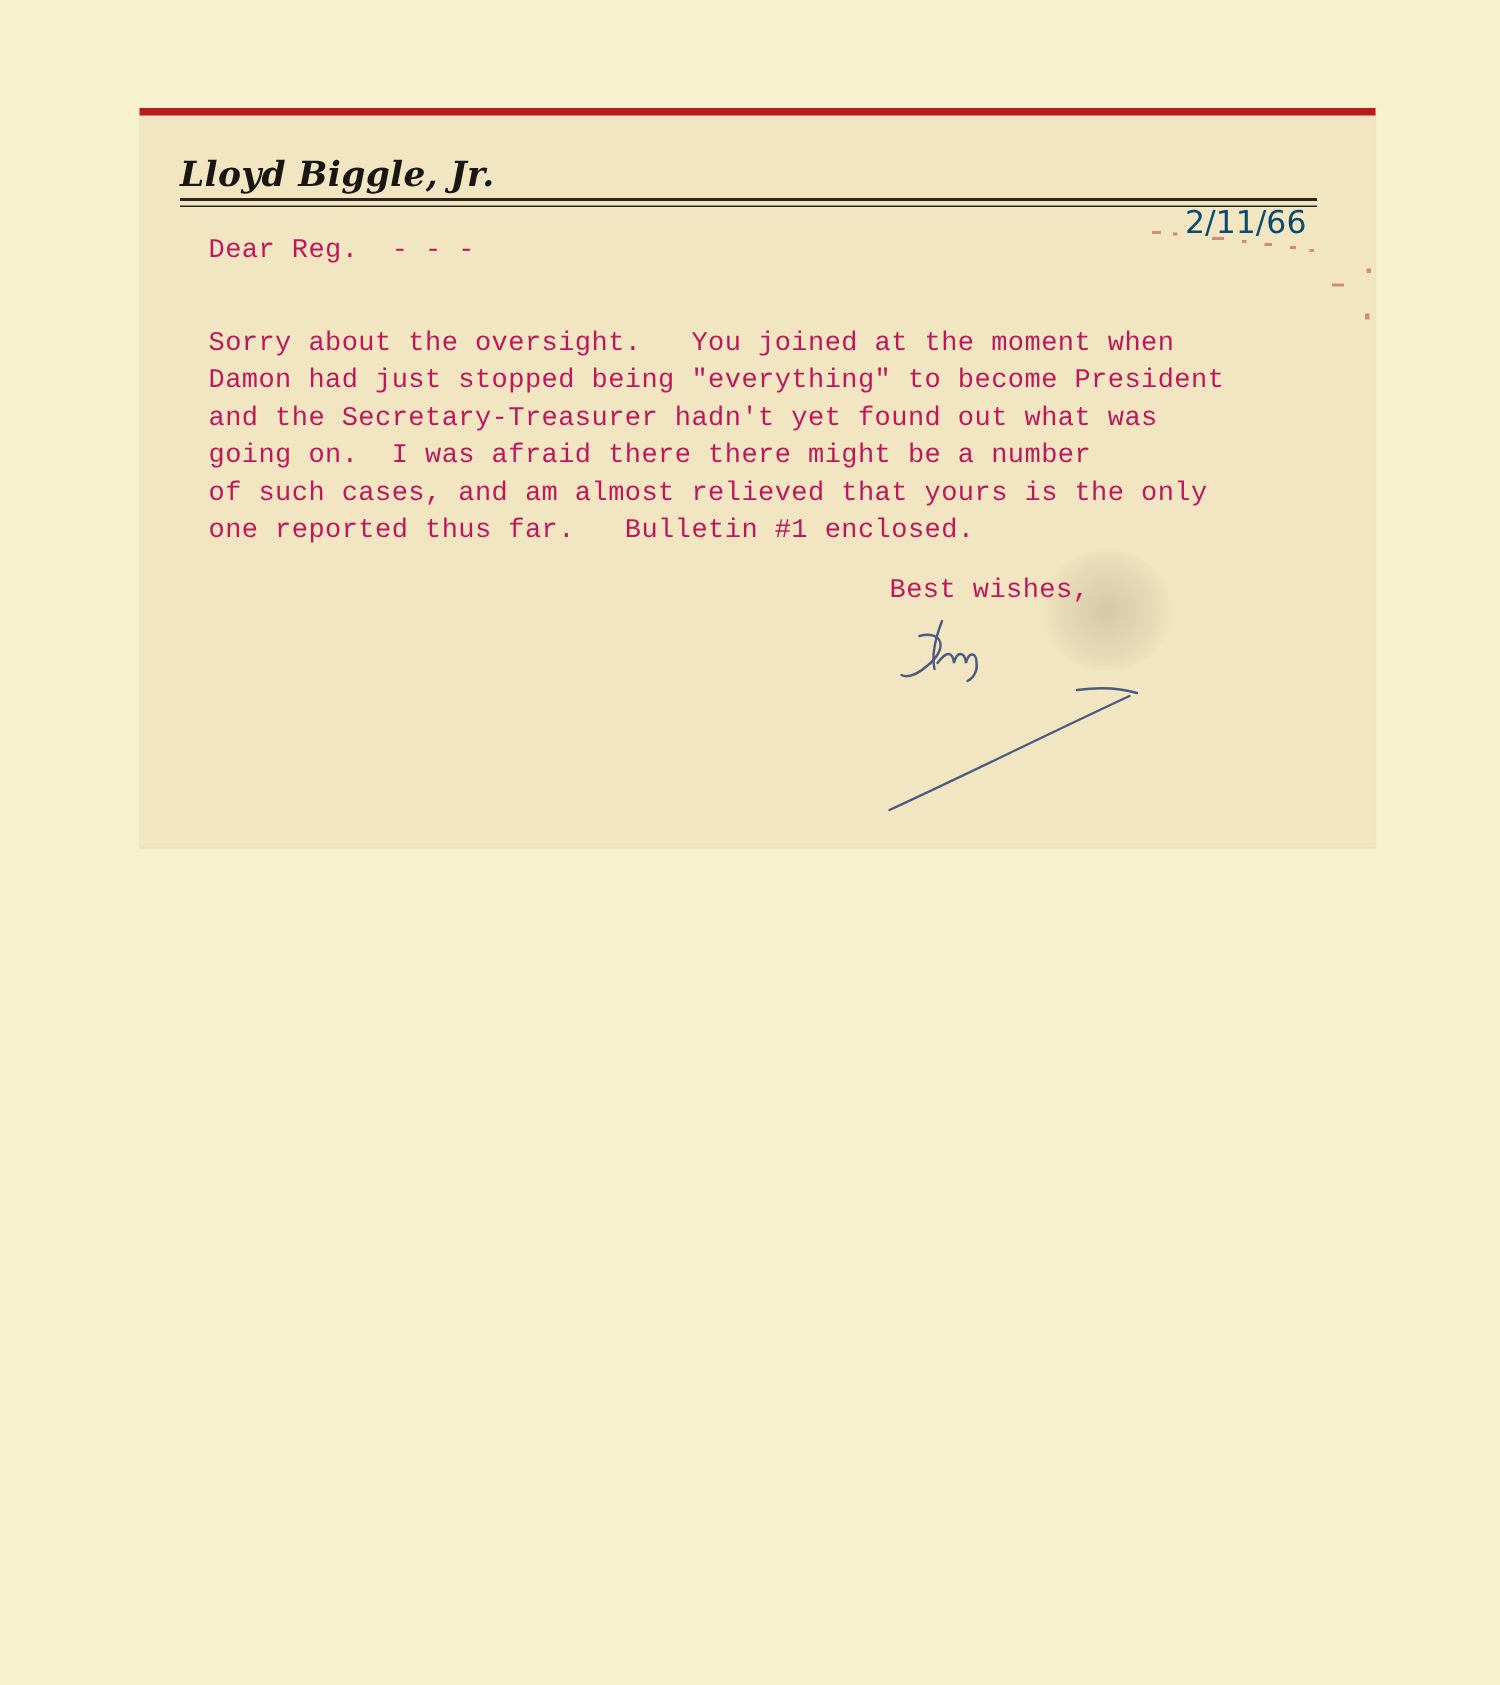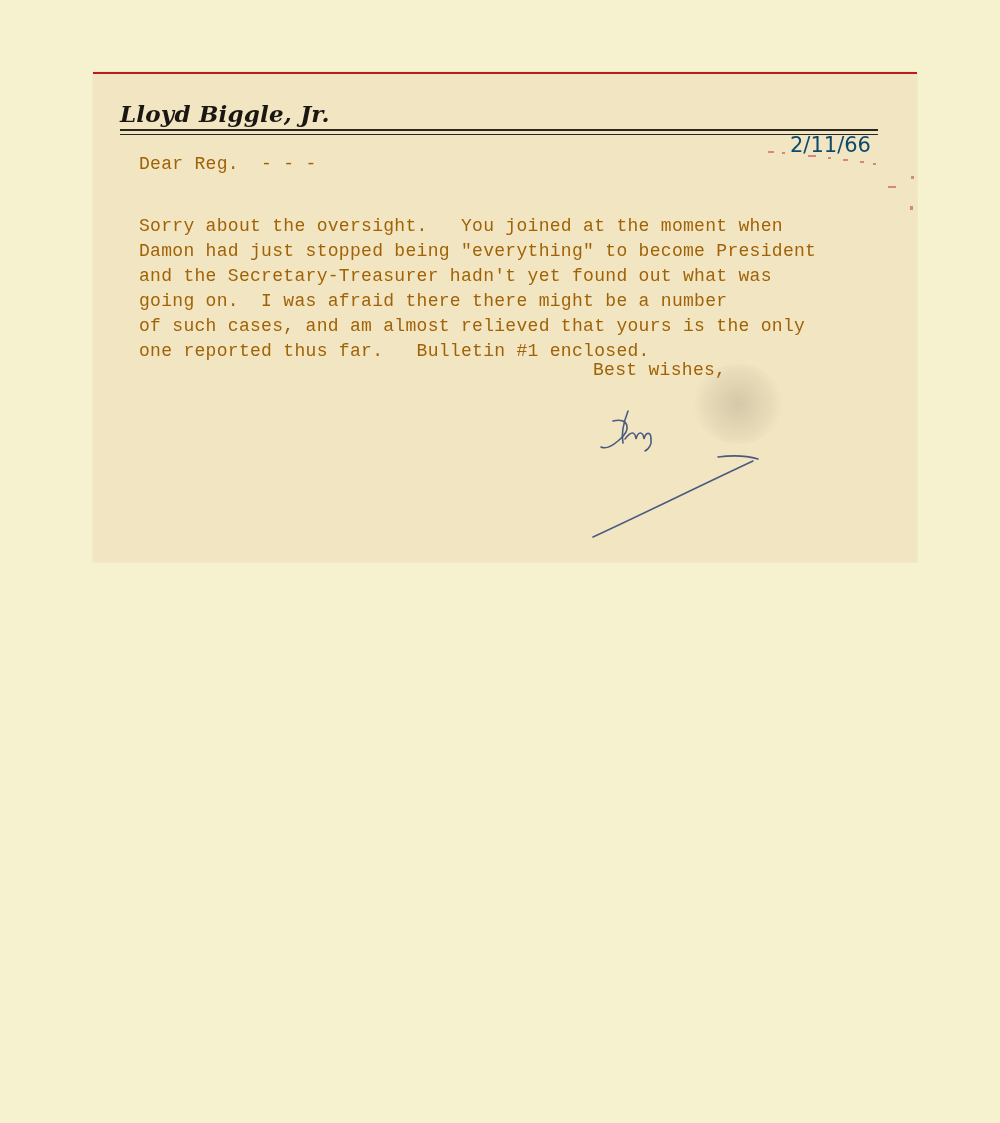--- a/index.html
+++ b/index.html
@@ -14,7 +14,7 @@
     left: 93px; top: 72px;
     width: 824px; height: 488px;
     background: #f2e6c2;
-    border-top: 2px solid #b91c1c;
+    border-top: 5px solid #b91c1c;
     box-shadow: 0 0 1px rgba(120,100,60,0.25);
   }
   .letterhead-name {

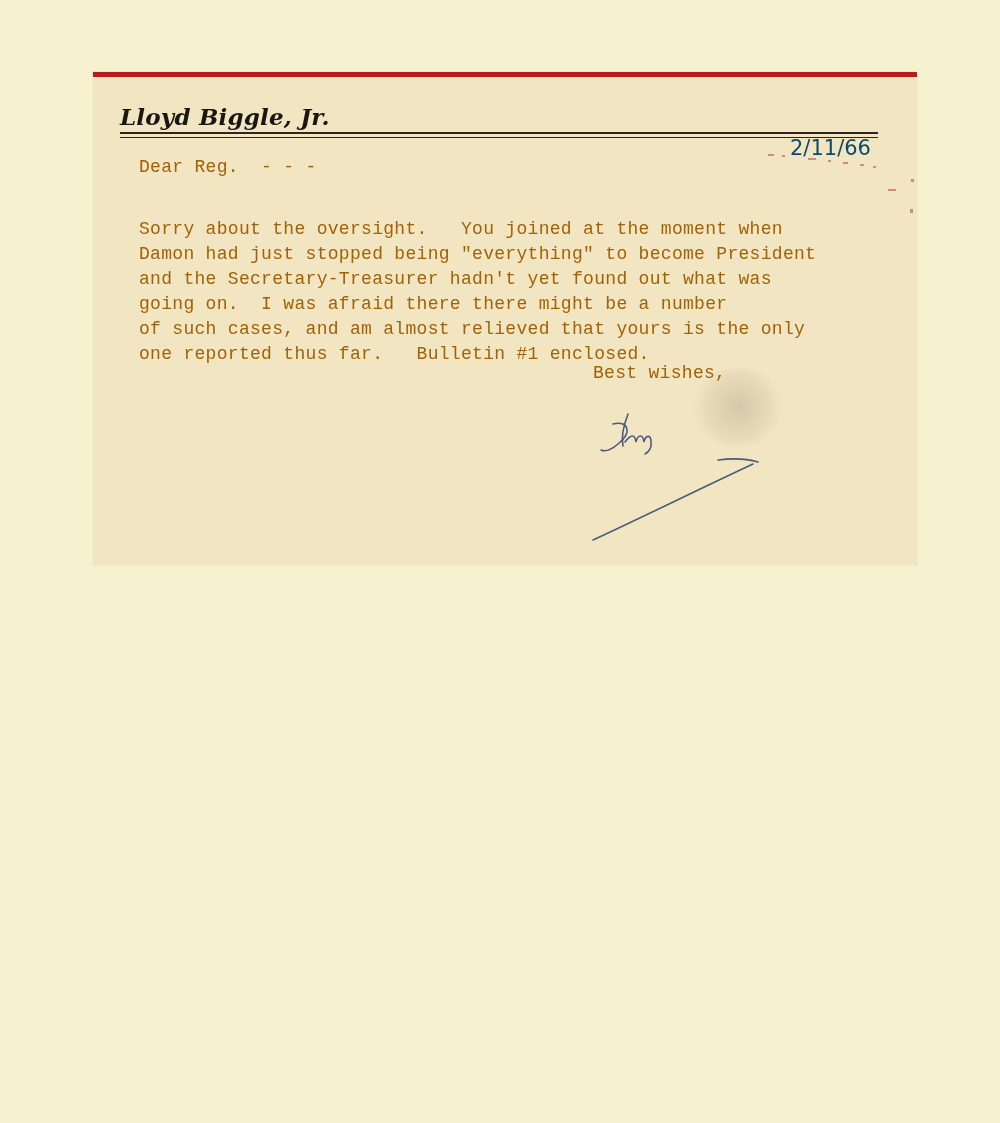--- a/index.html
+++ b/index.html
@@ -46,7 +46,7 @@
     position: absolute;
     font-family: "Liberation Mono", monospace;
     font-size: 18px;
-    color: #a16207;
+    color: #be185d;
     white-space: pre;
     line-height: 25px;
     letter-spacing: 0.3px;

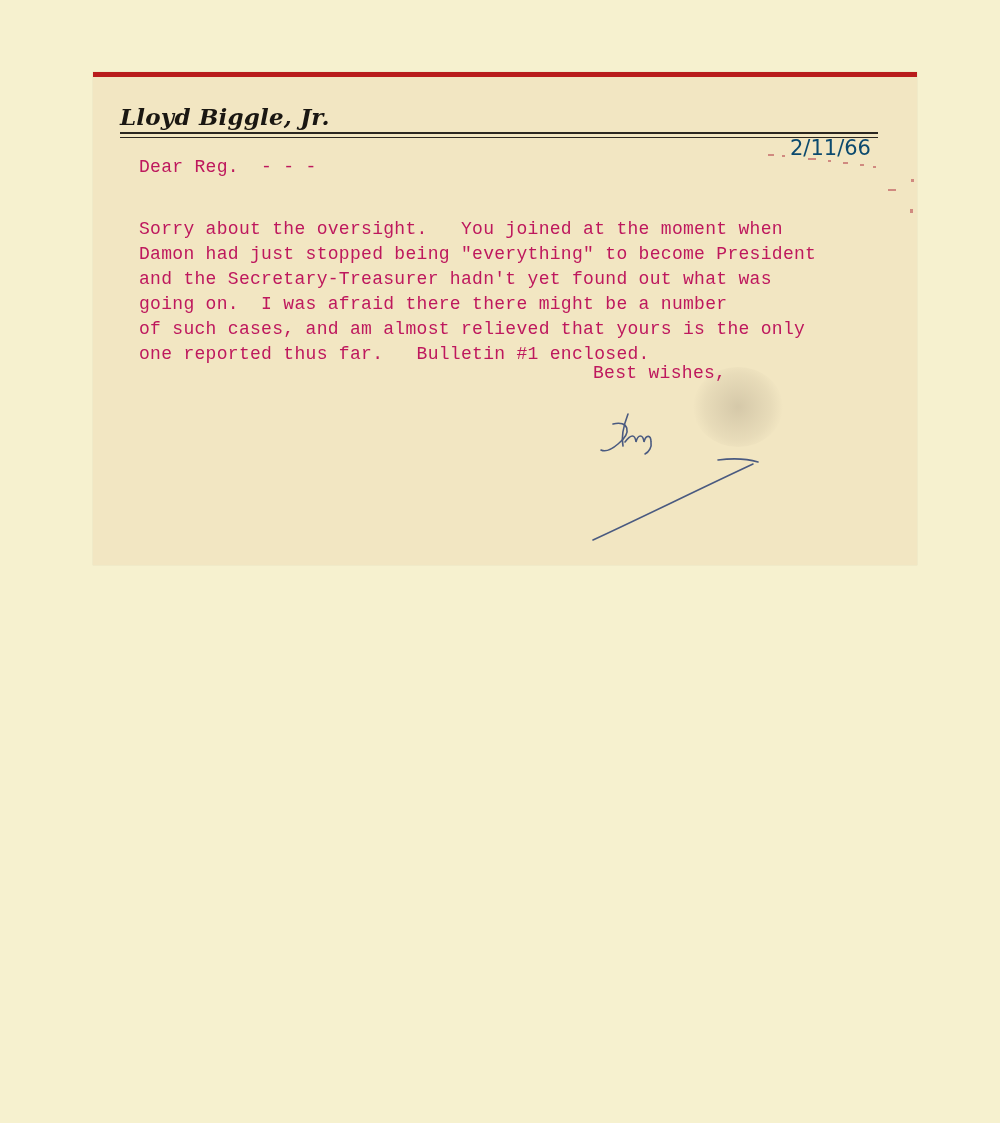--- a/index.html
+++ b/index.html
@@ -53,7 +53,7 @@
   }
   .salutation { left: 46px; top: 78px; }
   .body-text { left: 46px; top: 140px; }
-  .closing { left: 500px; top: 284px; text-align: center; }
+  .closing { left: 500px; top: 305px; text-align: center; }
   .signature {
     position: absolute;
     left: 490px; top: 335px;

